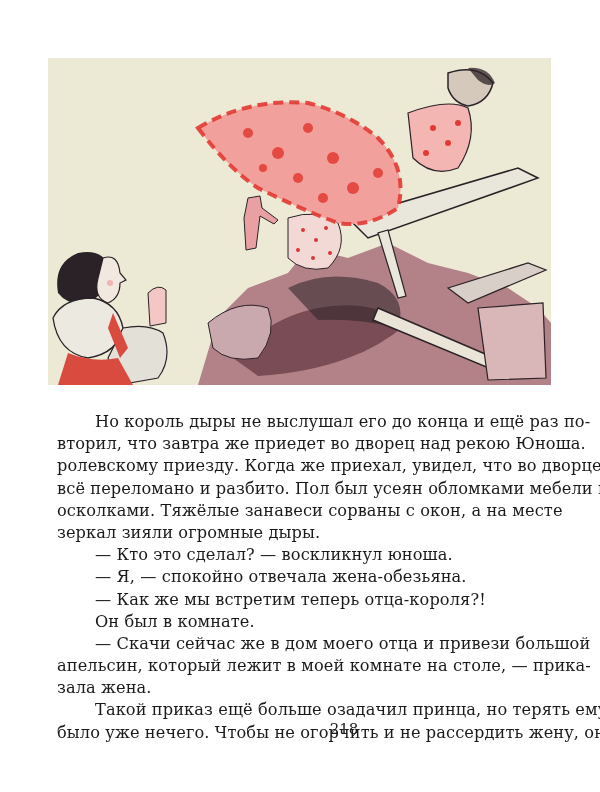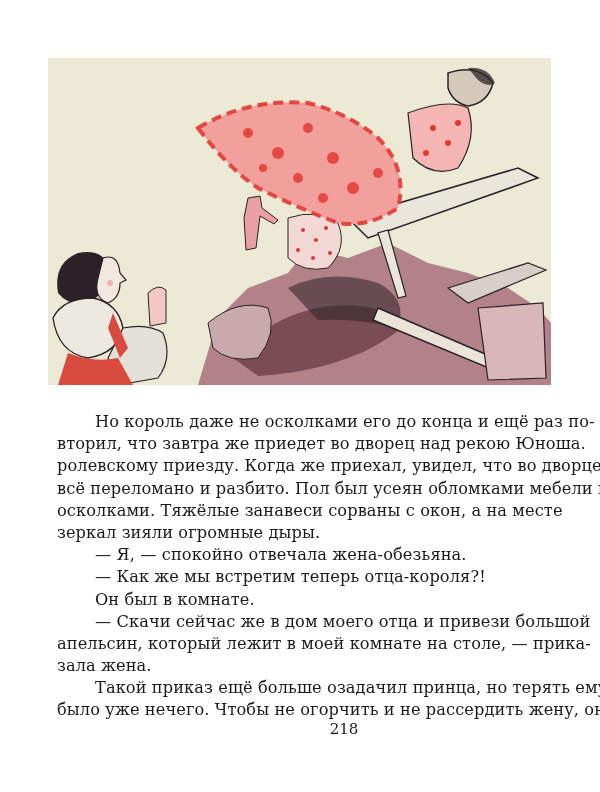--- a/index.html
+++ b/index.html
@@ -132,7 +132,7 @@
 </div>
 
 <div class="text-block">
-  <span class="line indent">Но король даже не осколками его до конца и ещё раз по-</span>
+  <span class="line indent">Но король дыры не выслушал его до конца и ещё раз по-</span>
   <span class="line last">вторил, что завтра же приедет во дворец над рекою Юноша.</span>
   <span class="line">ролевскому приезду. Когда же приехал, увидел, что во дворце</span>
   <span class="line">всё переломано и разбито. Пол был усеян обломками мебели и</span>

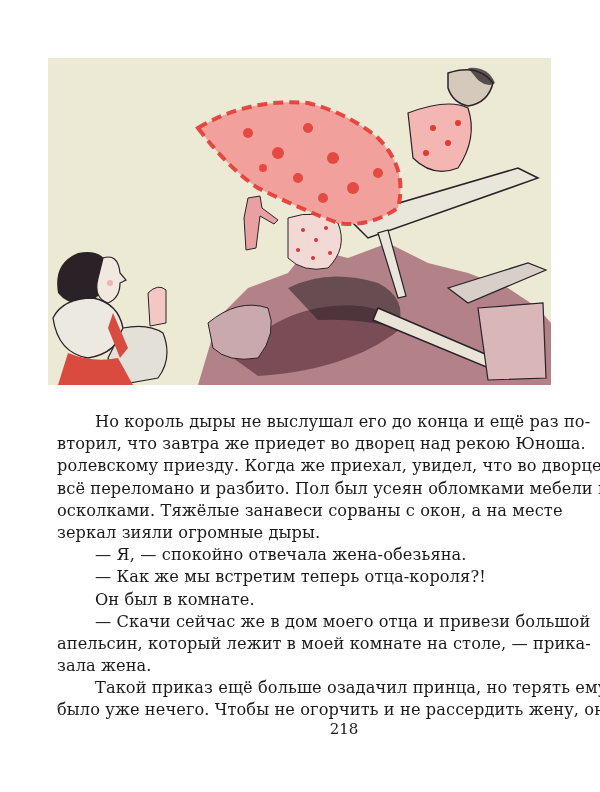--- a/index.html
+++ b/index.html
@@ -138,6 +138,7 @@
   <span class="line">всё переломано и разбито. Пол был усеян обломками мебели и</span>
   <span class="line">осколками. Тяжёлые занавеси сорваны с окон, а на месте</span>
   <span class="line last">зеркал зияли огромные дыры.</span>
+  <span class="line indent last">— Кто это сделал? — воскликнул юноша.</span>
   <span class="line indent last">— Я, — спокойно отвечала жена-обезьяна.</span>
   <span class="line indent last">— Как же мы встретим теперь отца-короля?!</span>
   <span class="line indent last">Он был в комнате.</span>

